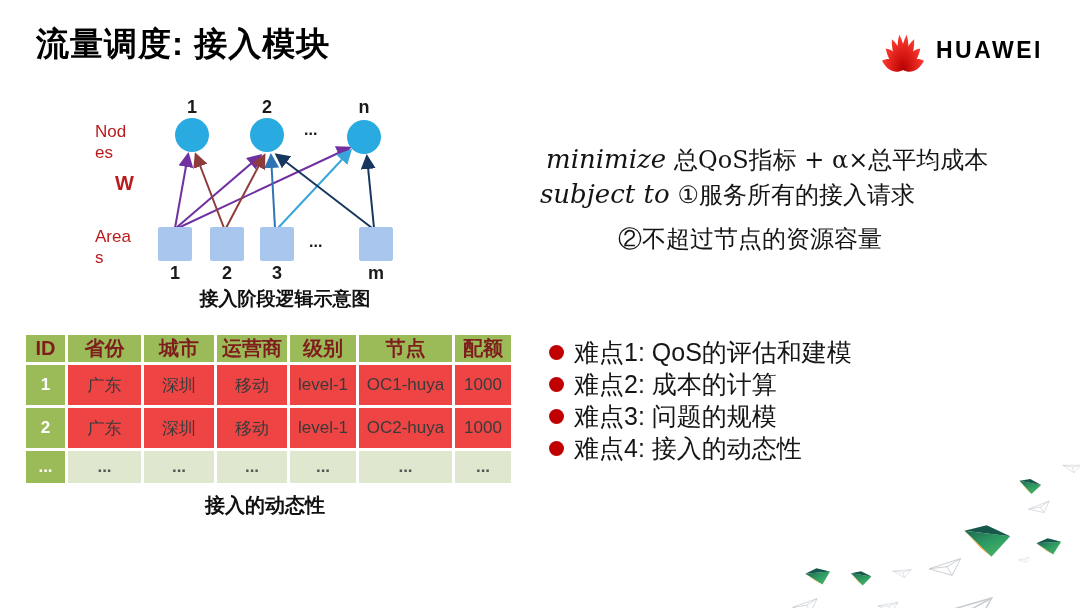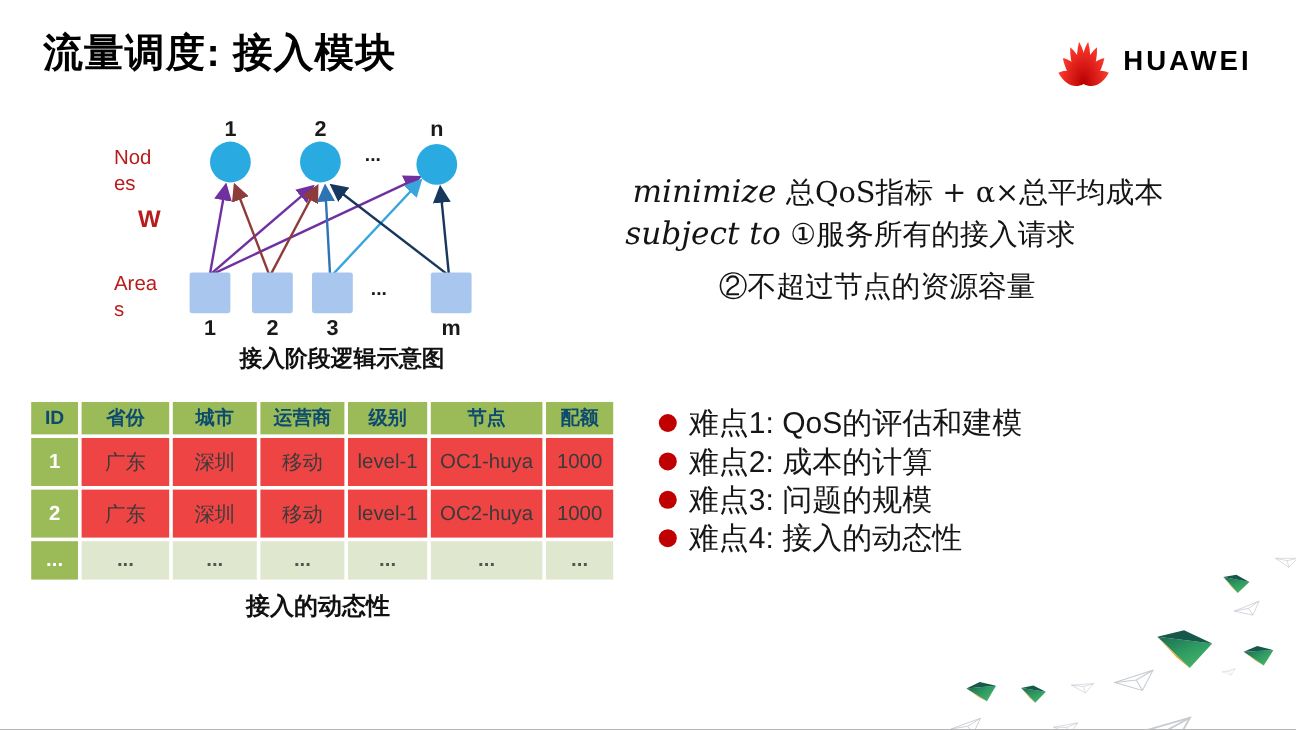--- a/index.html
+++ b/index.html
@@ -29,7 +29,7 @@
   }
   
   .formula-line{position:absolute;white-space:nowrap;color:#141414;
-    font-family:"DejaVu Serif","Liberation Serif",serif;font-size:24px;}
+    font-family:"DejaVu Serif","Liberation Serif",serif;font-size:24px;margin-left:19px;}
   .fkw{font-style:italic;font-size:26px;margin-right:8px;}
   .f1{left:527px;top:144px;}
   .f2{left:521px;top:179px;}

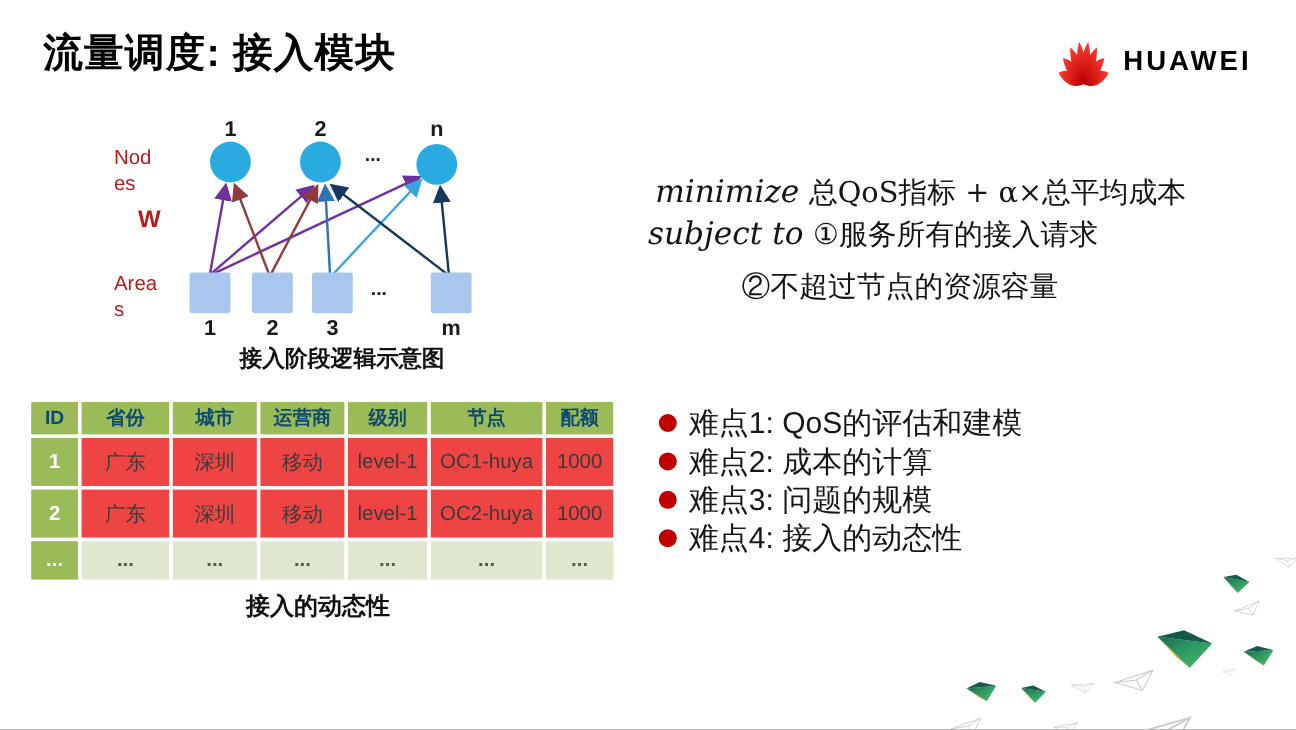--- a/index.html
+++ b/index.html
@@ -41,7 +41,7 @@
   .decision-table td,.decision-table th{
     text-align:center;vertical-align:middle;font-size:17px;padding:0 2px;
   }
-  .decision-table th{background:#9BBB59;color:#0c4a6e;font-weight:700;height:27px;font-size:16px;}
+  .decision-table th{background:#9BBB59;color:#7f1d1d;font-weight:700;height:27px;font-size:20px;}
   .decision-table td{background:#ef4444;color:#3a3a3a;height:40px;}
   .decision-table td.idcol{background:#9BBB59;color:#fff;font-weight:700;}
   .decision-table tr.dots td{background:#DFE8CF;height:32px;font-weight:700;color:#555;}

